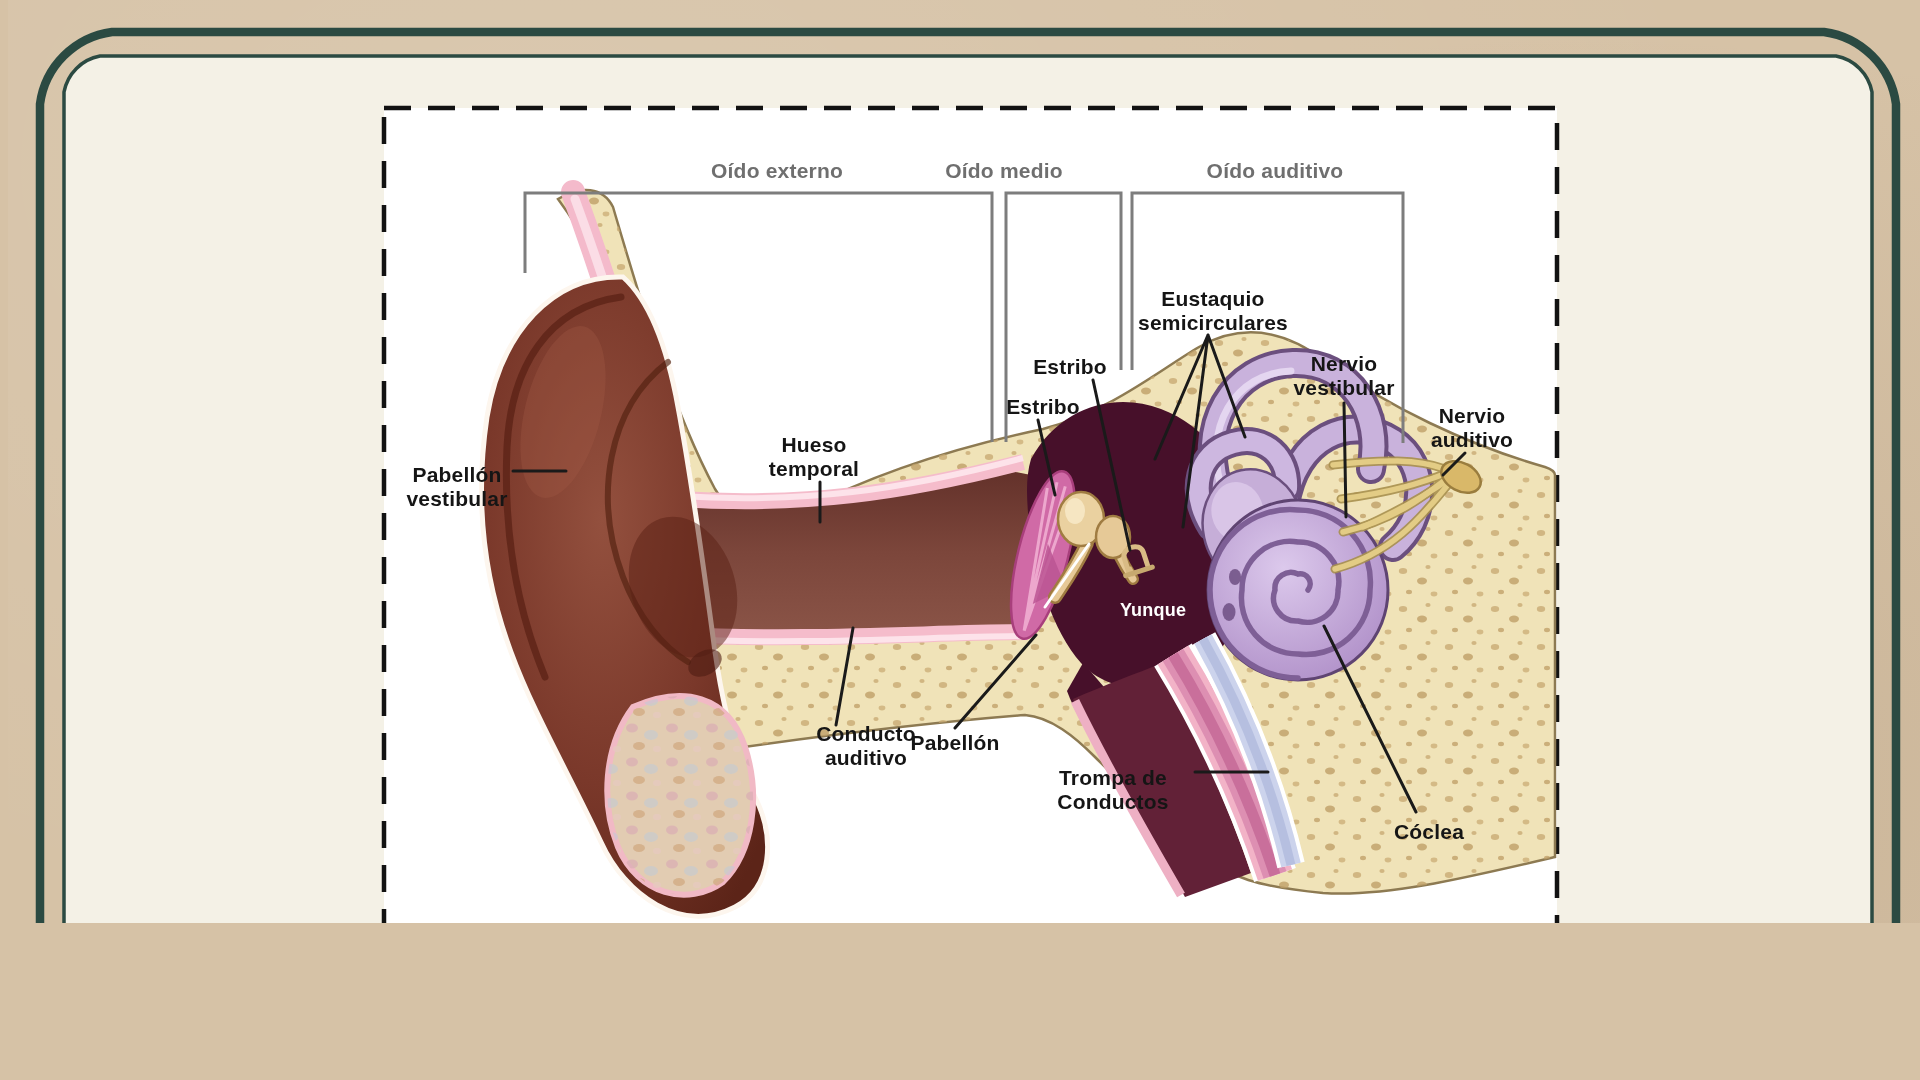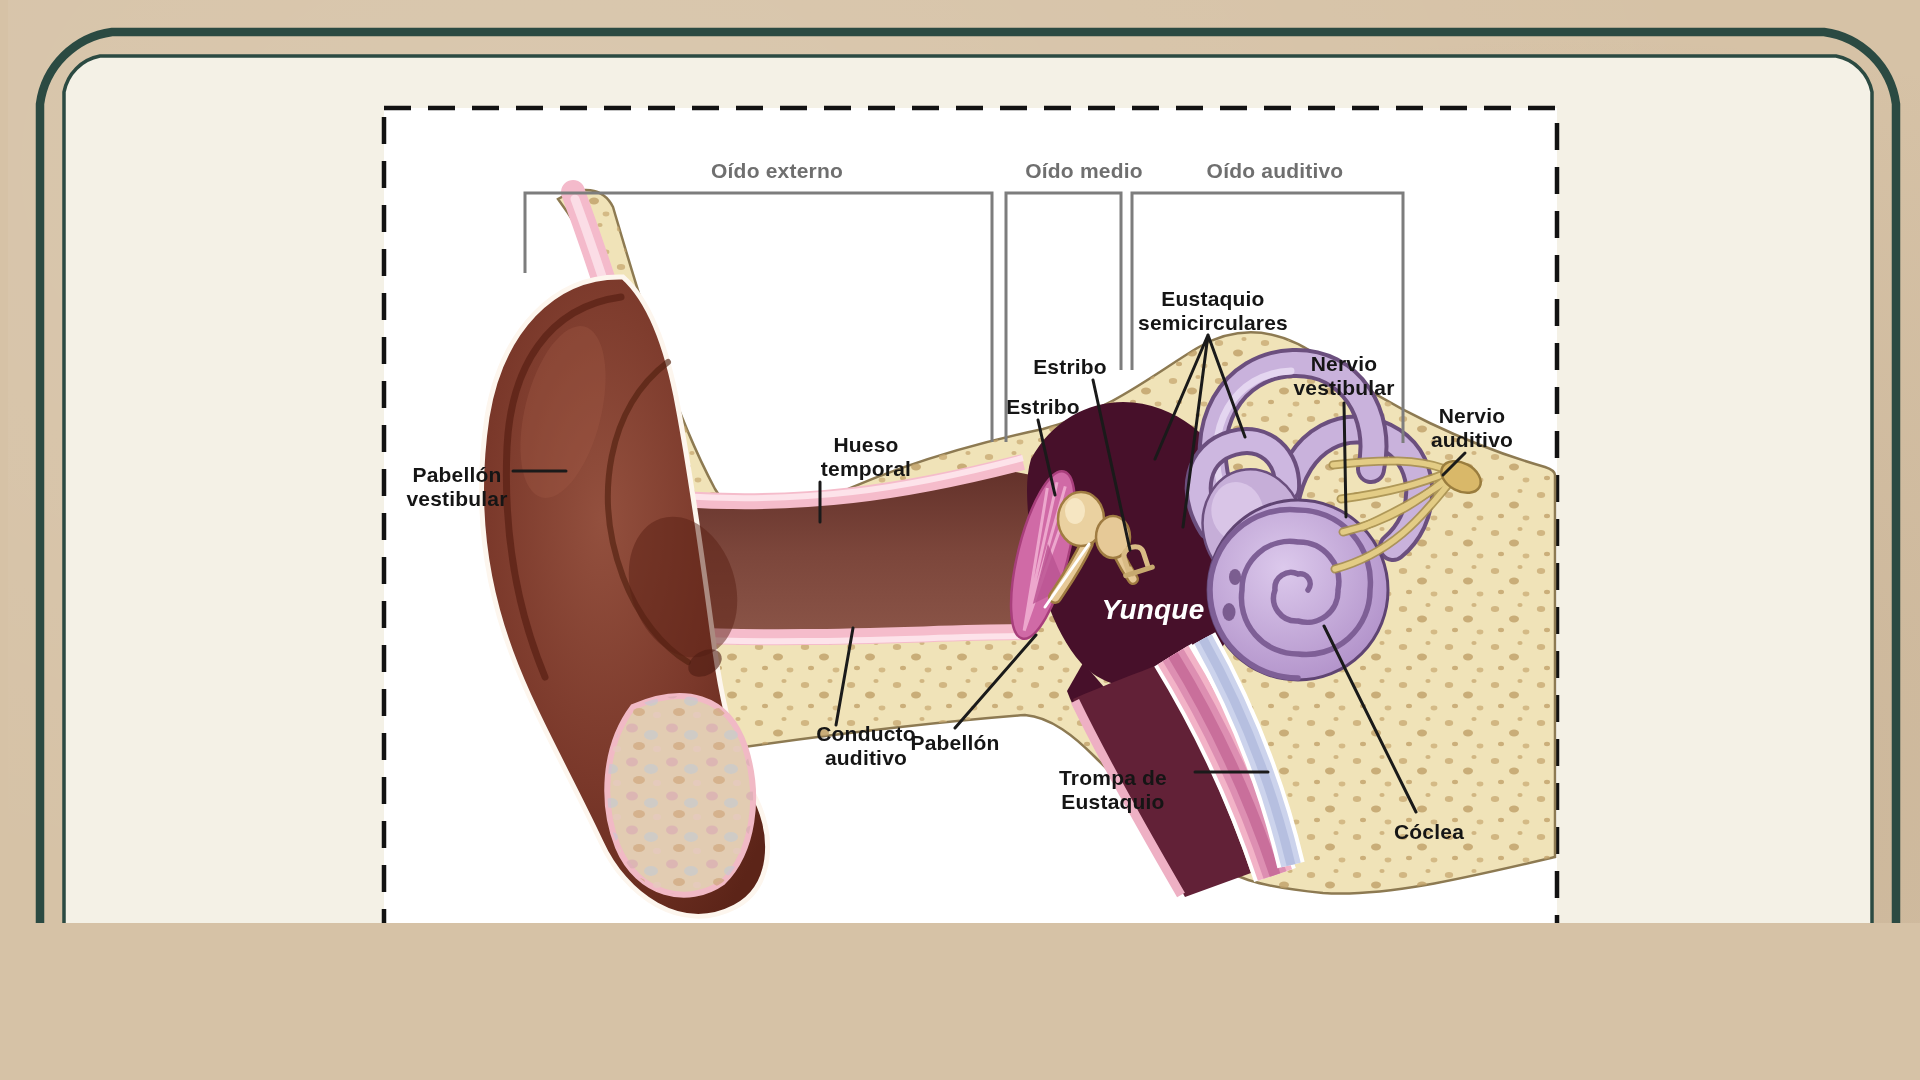--- a/index.html
+++ b/index.html
@@ -271,7 +271,7 @@
 </svg>
 
 <div class="lbl region" style="left:769px;top:171px">Oído externo</div>
-<div class="lbl region" style="left:1076px;top:171px">Oído medio</div>
+<div class="lbl region" style="left:996px;top:171px">Oído medio</div>
 <div class="lbl region" style="left:1267px;top:171px">Oído auditivo</div>
 
 <div class="lbl" style="left:449px;top:487px">Pabellón

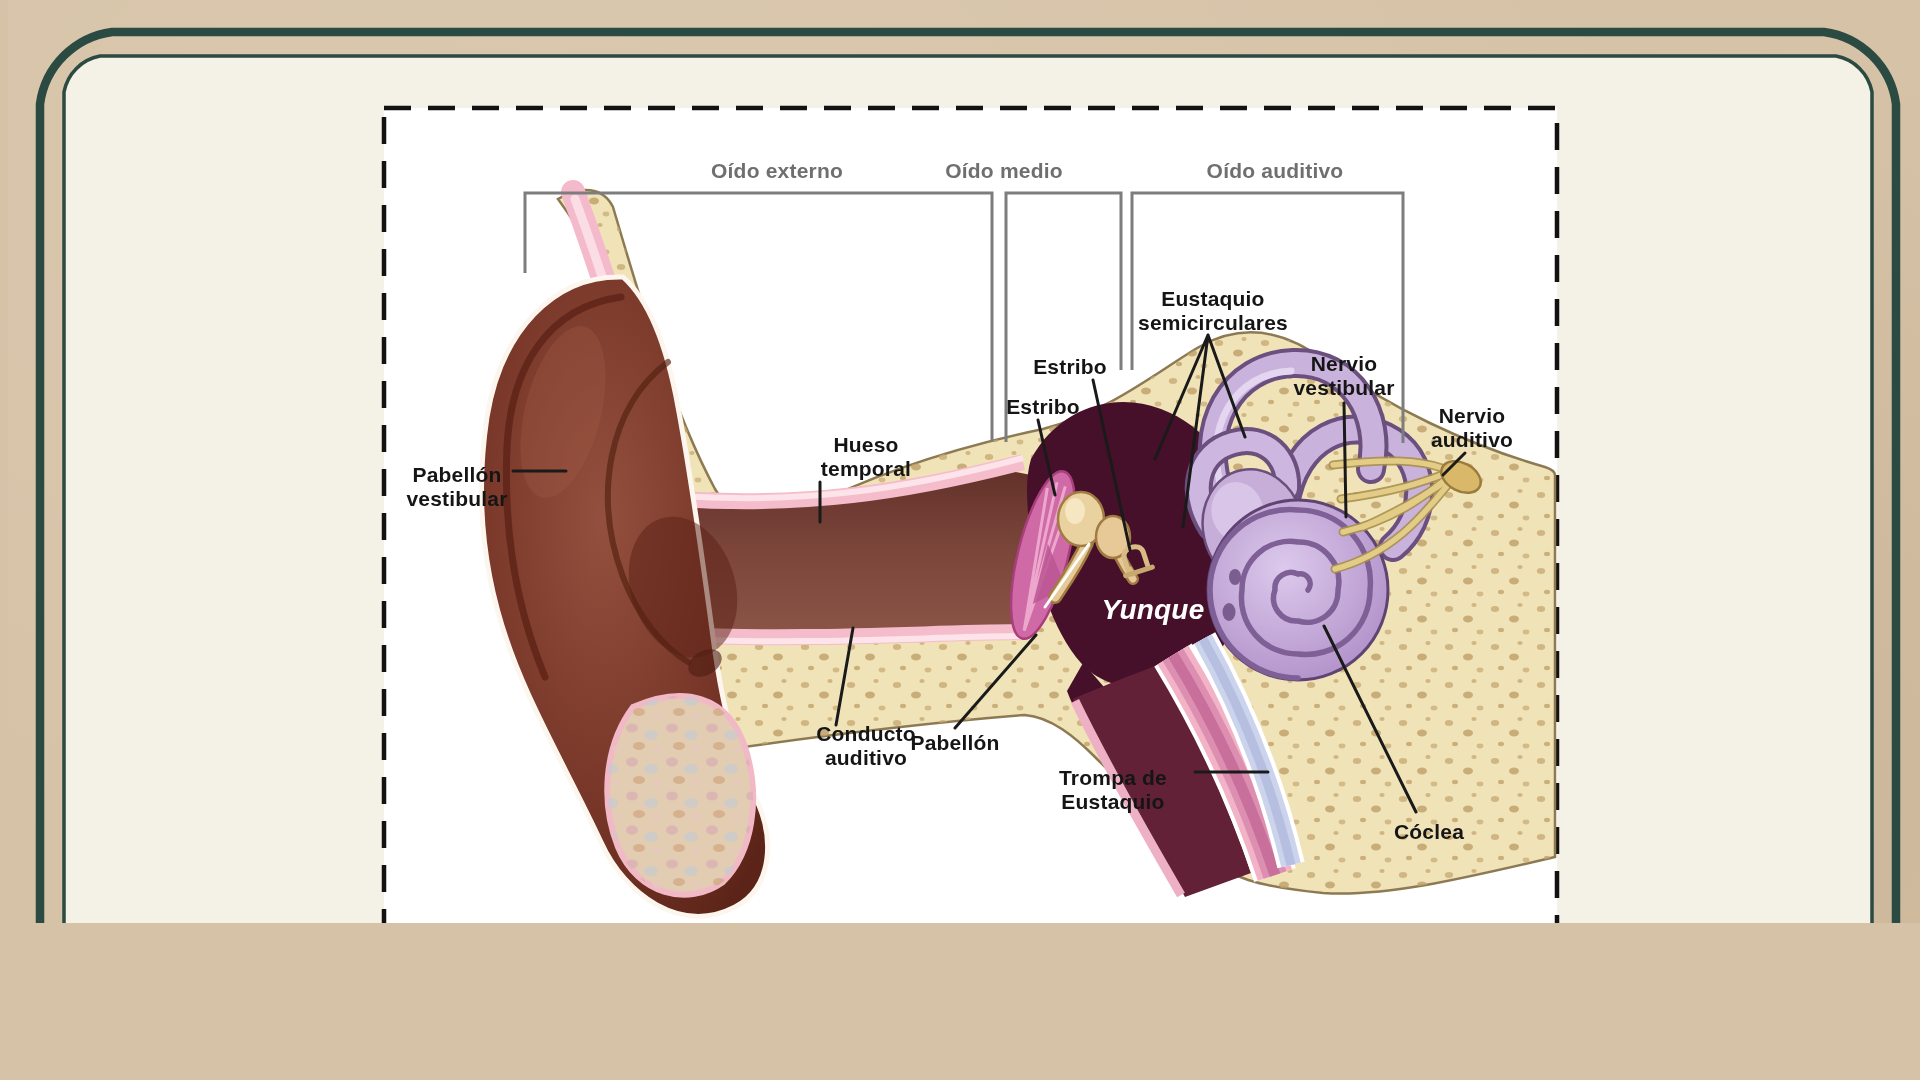--- a/index.html
+++ b/index.html
@@ -276,7 +276,7 @@
 
 <div class="lbl" style="left:449px;top:487px">Pabellón
 vestibular</div>
-<div class="lbl" style="left:858px;top:457px">Hueso
+<div class="lbl" style="left:806px;top:457px">Hueso
 temporal</div>
 <div class="lbl" style="left:858px;top:746px">Conducto
 auditivo</div>

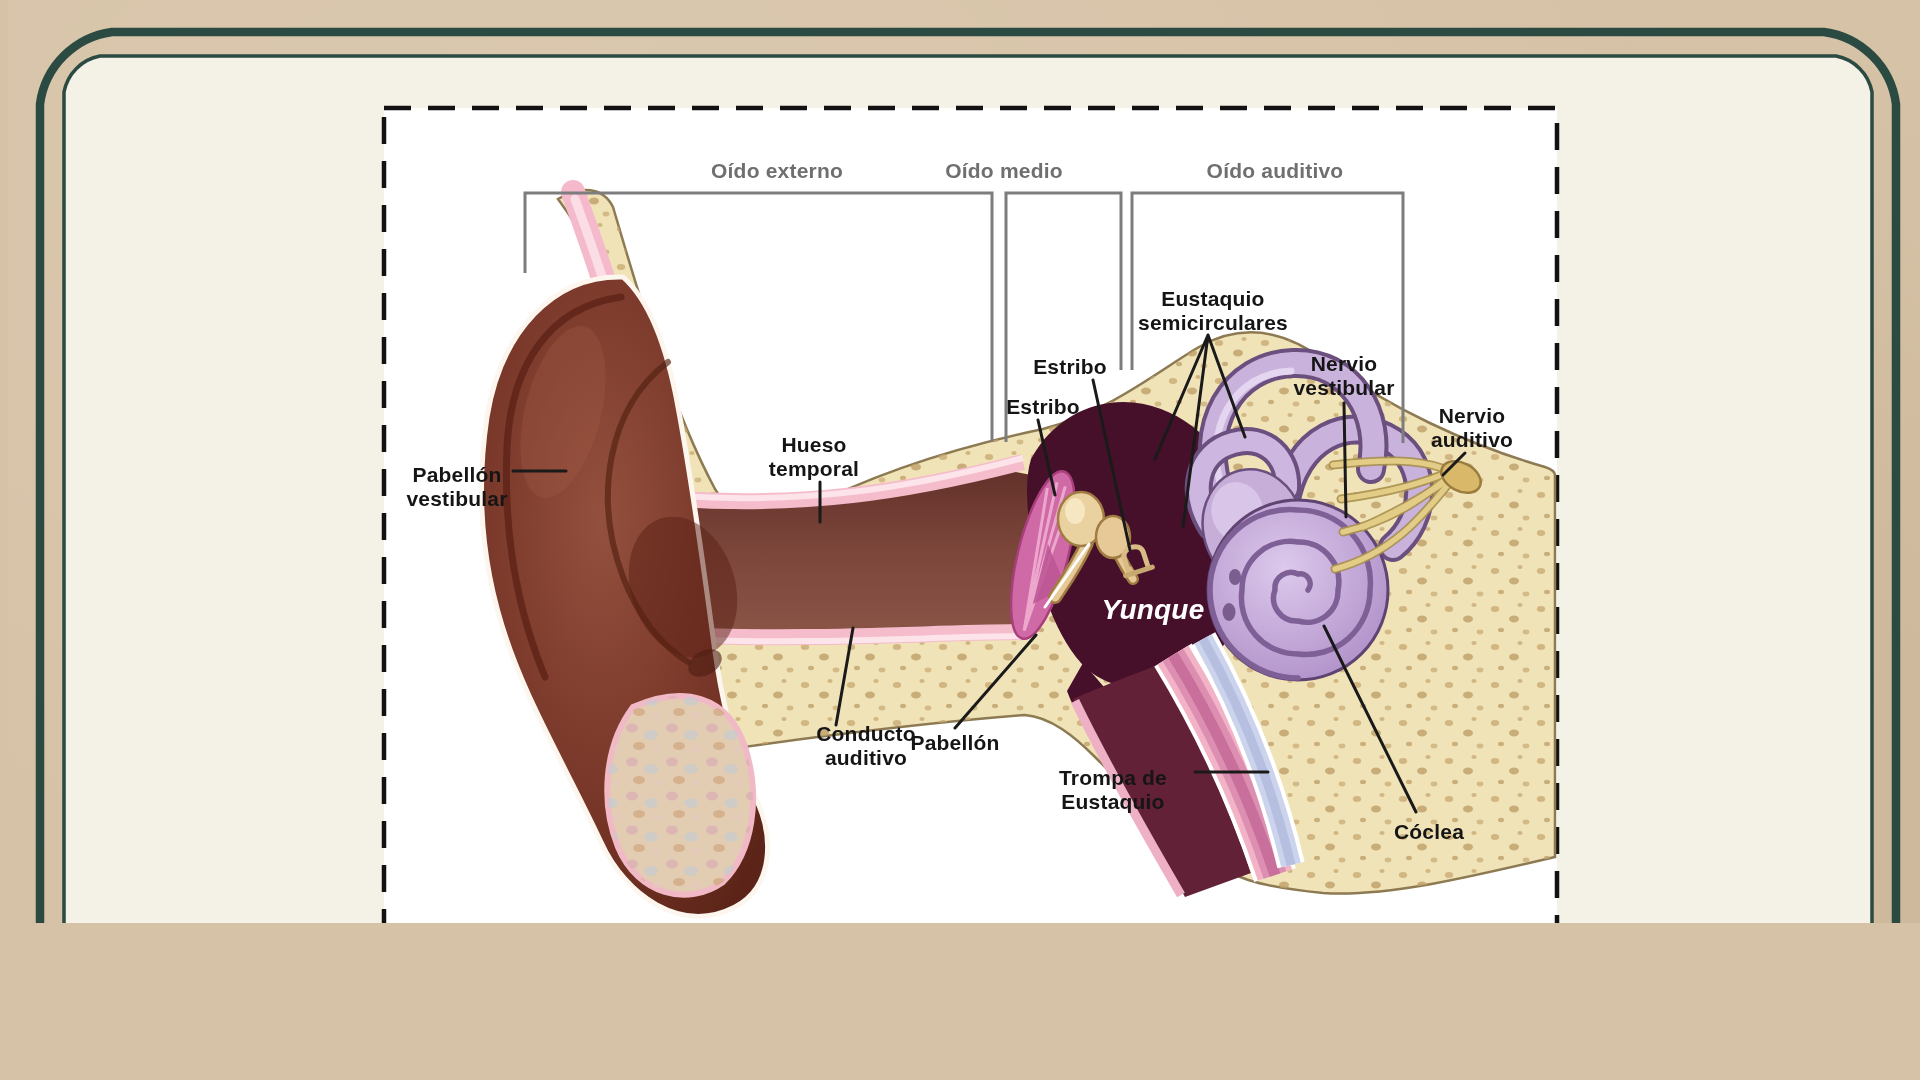--- a/index.html
+++ b/index.html
@@ -23,7 +23,7 @@
     letter-spacing:.2px;
   }
   .lbl.region{font-weight:600;color:#6f6f6f;}
-  .lbl.onDark{color:#ffffff;font-size:28px;font-style:italic;}
+  .lbl.onDark{color:#ffffff;font-size:18px;}
 </style>
 </head>
 <body>

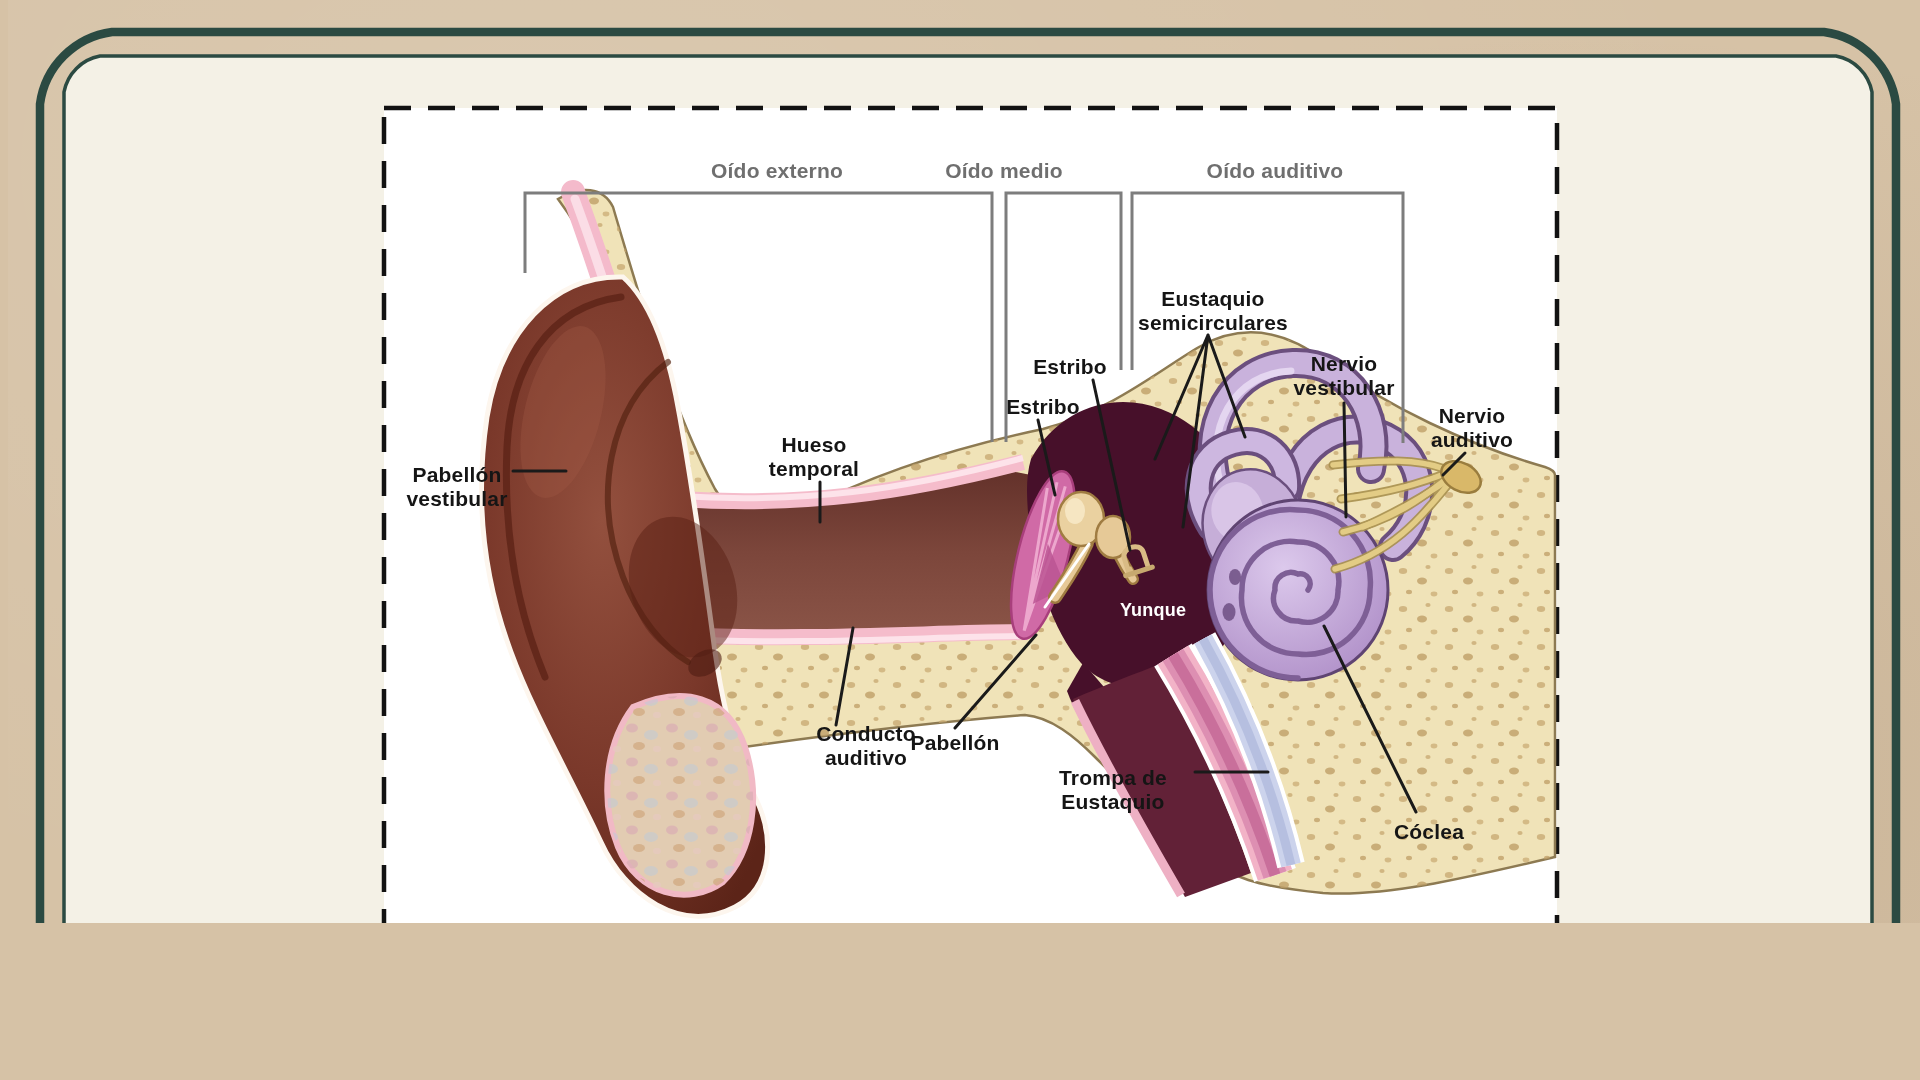--- a/index.html
+++ b/index.html
@@ -282,7 +282,7 @@
 auditivo</div>
 <div class="lbl" style="left:947px;top:743px">Pabellón</div>
 <div class="lbl" style="left:1105px;top:790px">Trompa de
-Eustaquio</div>
+Conductos</div>
 <div class="lbl" style="left:1421px;top:832px">Cóclea</div>
 <div class="lbl onDark" style="left:1145px;top:610px">Yunque</div>
 <div class="lbl" style="left:1035px;top:407px">Estribo</div>

